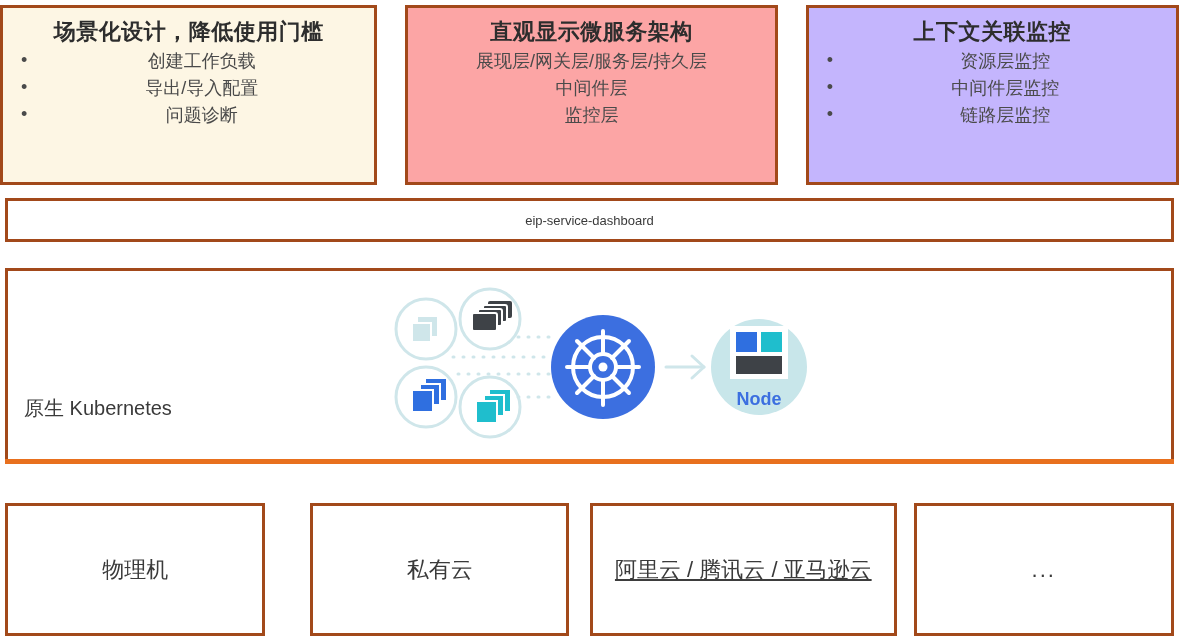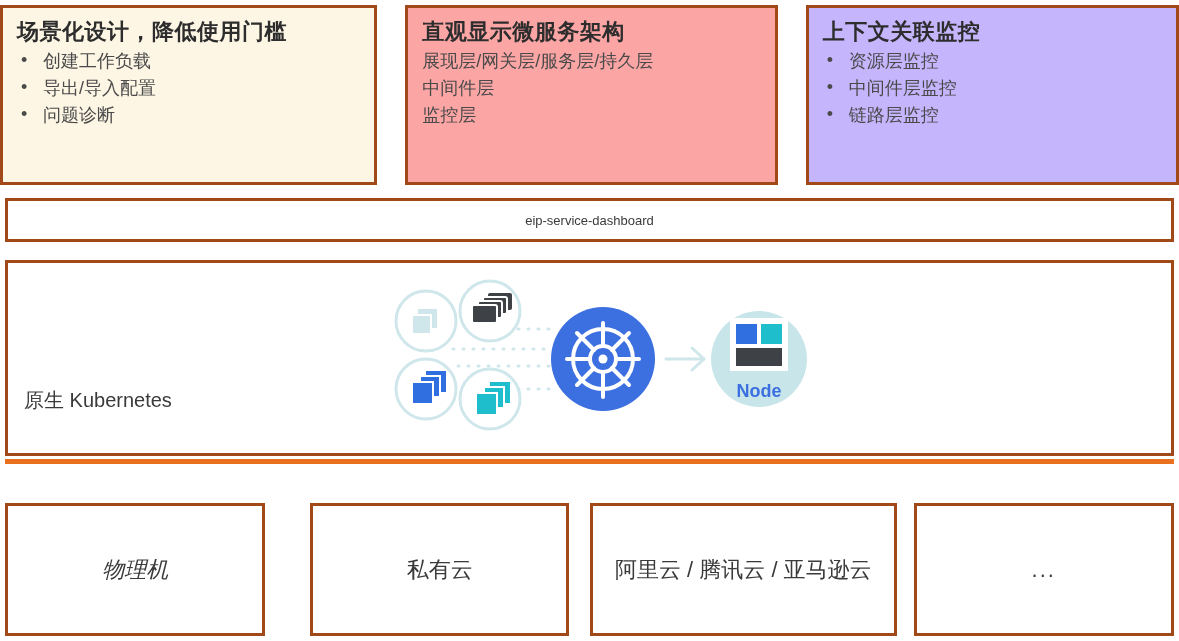--- a/index.html
+++ b/index.html
@@ -30,6 +30,7 @@
     border: 3px solid #a2491a;
     padding: 10px 14px 8px 14px;
     overflow: hidden;
+    text-align: center;
   }
   .feature-card.c0 { width: 381px; background: #fdf6e4; }
   .feature-card.spacer { width: 22px; border: none; background: #fff; flex: none; }

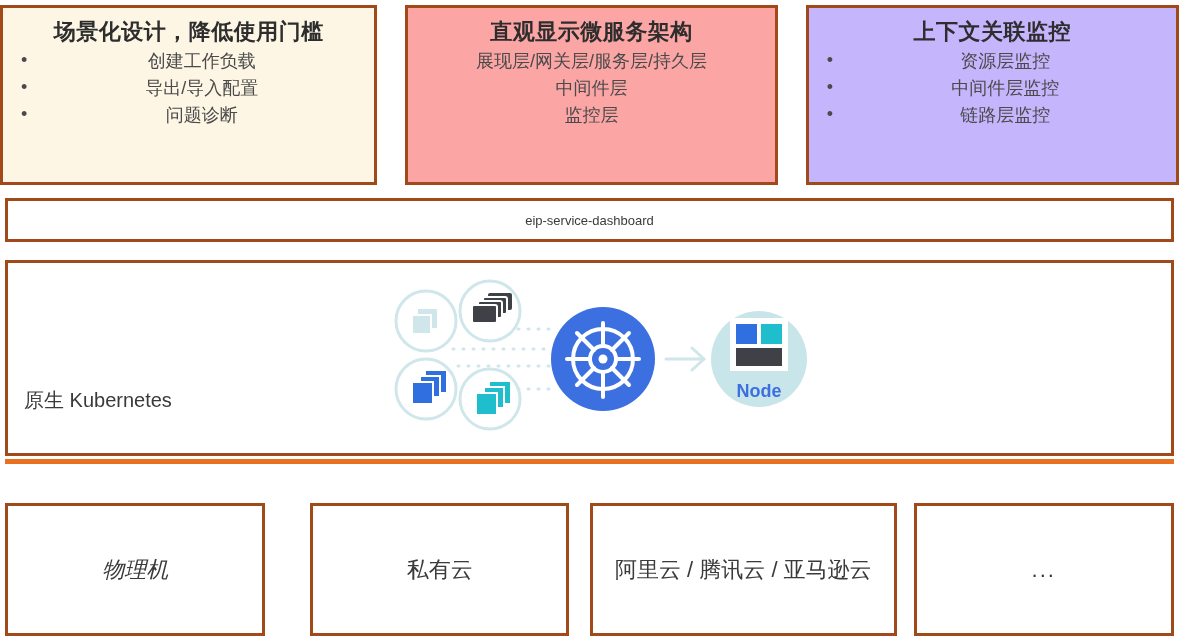--- a/index.html
+++ b/index.html
@@ -91,7 +91,7 @@
   .k8s-panel {
     position: absolute;
     left: 5px;
-    top: 260px;
+    top: 268px;
     width: 1169px;
     height: 196px;
     box-sizing: border-box;

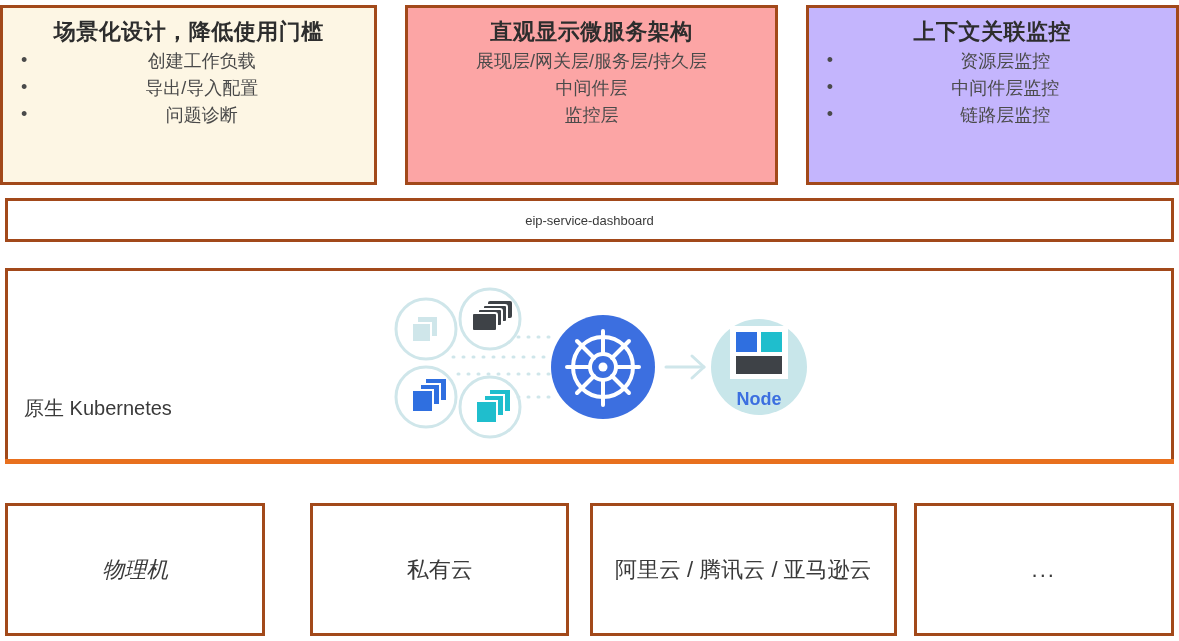--- a/index.html
+++ b/index.html
@@ -148,7 +148,7 @@
     color: #3a3a3a;
     line-height: 1.35;
   }
-  .infra-box.b0 { width: 275px; font-style: italic; }
+  .infra-box.b0 { width: 275px; }
   .infra-box.b1 { width: 273px; margin-left: 18px; }
   .infra-box.b2 { width: 324px; }
   .infra-box.b3 { width: 275px; }

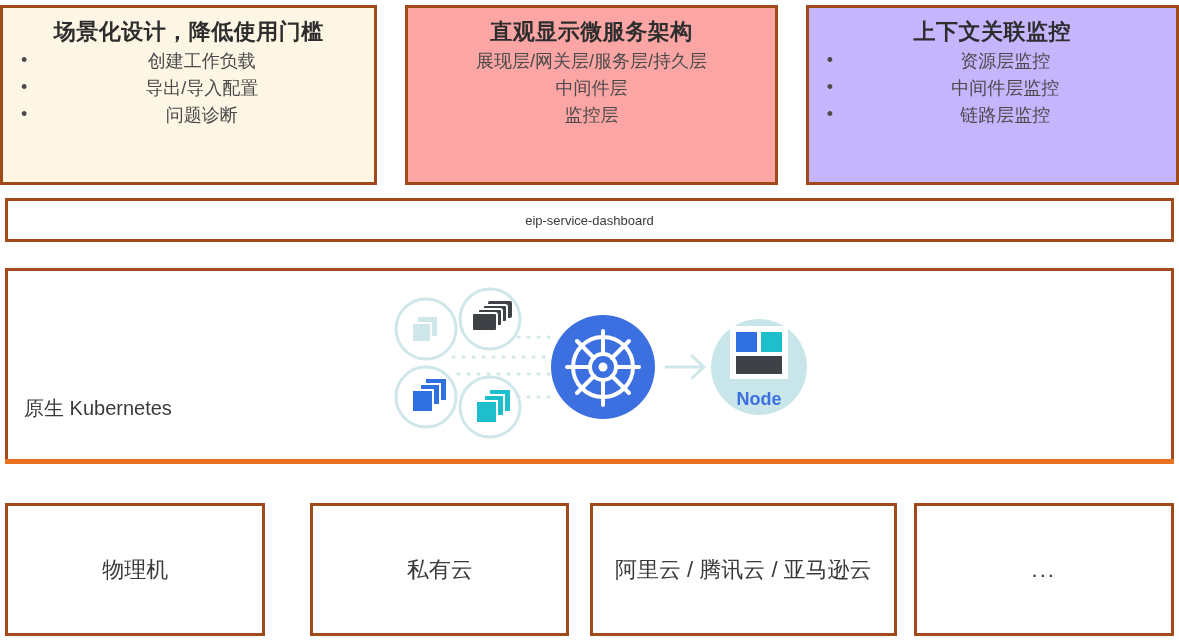--- a/index.html
+++ b/index.html
@@ -150,7 +150,7 @@
   }
   .infra-box.b0 { width: 275px; }
   .infra-box.b1 { width: 273px; margin-left: 18px; }
-  .infra-box.b2 { width: 324px; }
+  .infra-box.b2 { width: 324px; text-decoration: underline; }
   .infra-box.b3 { width: 275px; }
   .infra-gap-a { width: 27px; }
   .infra-gap-b { width: 21px; }

